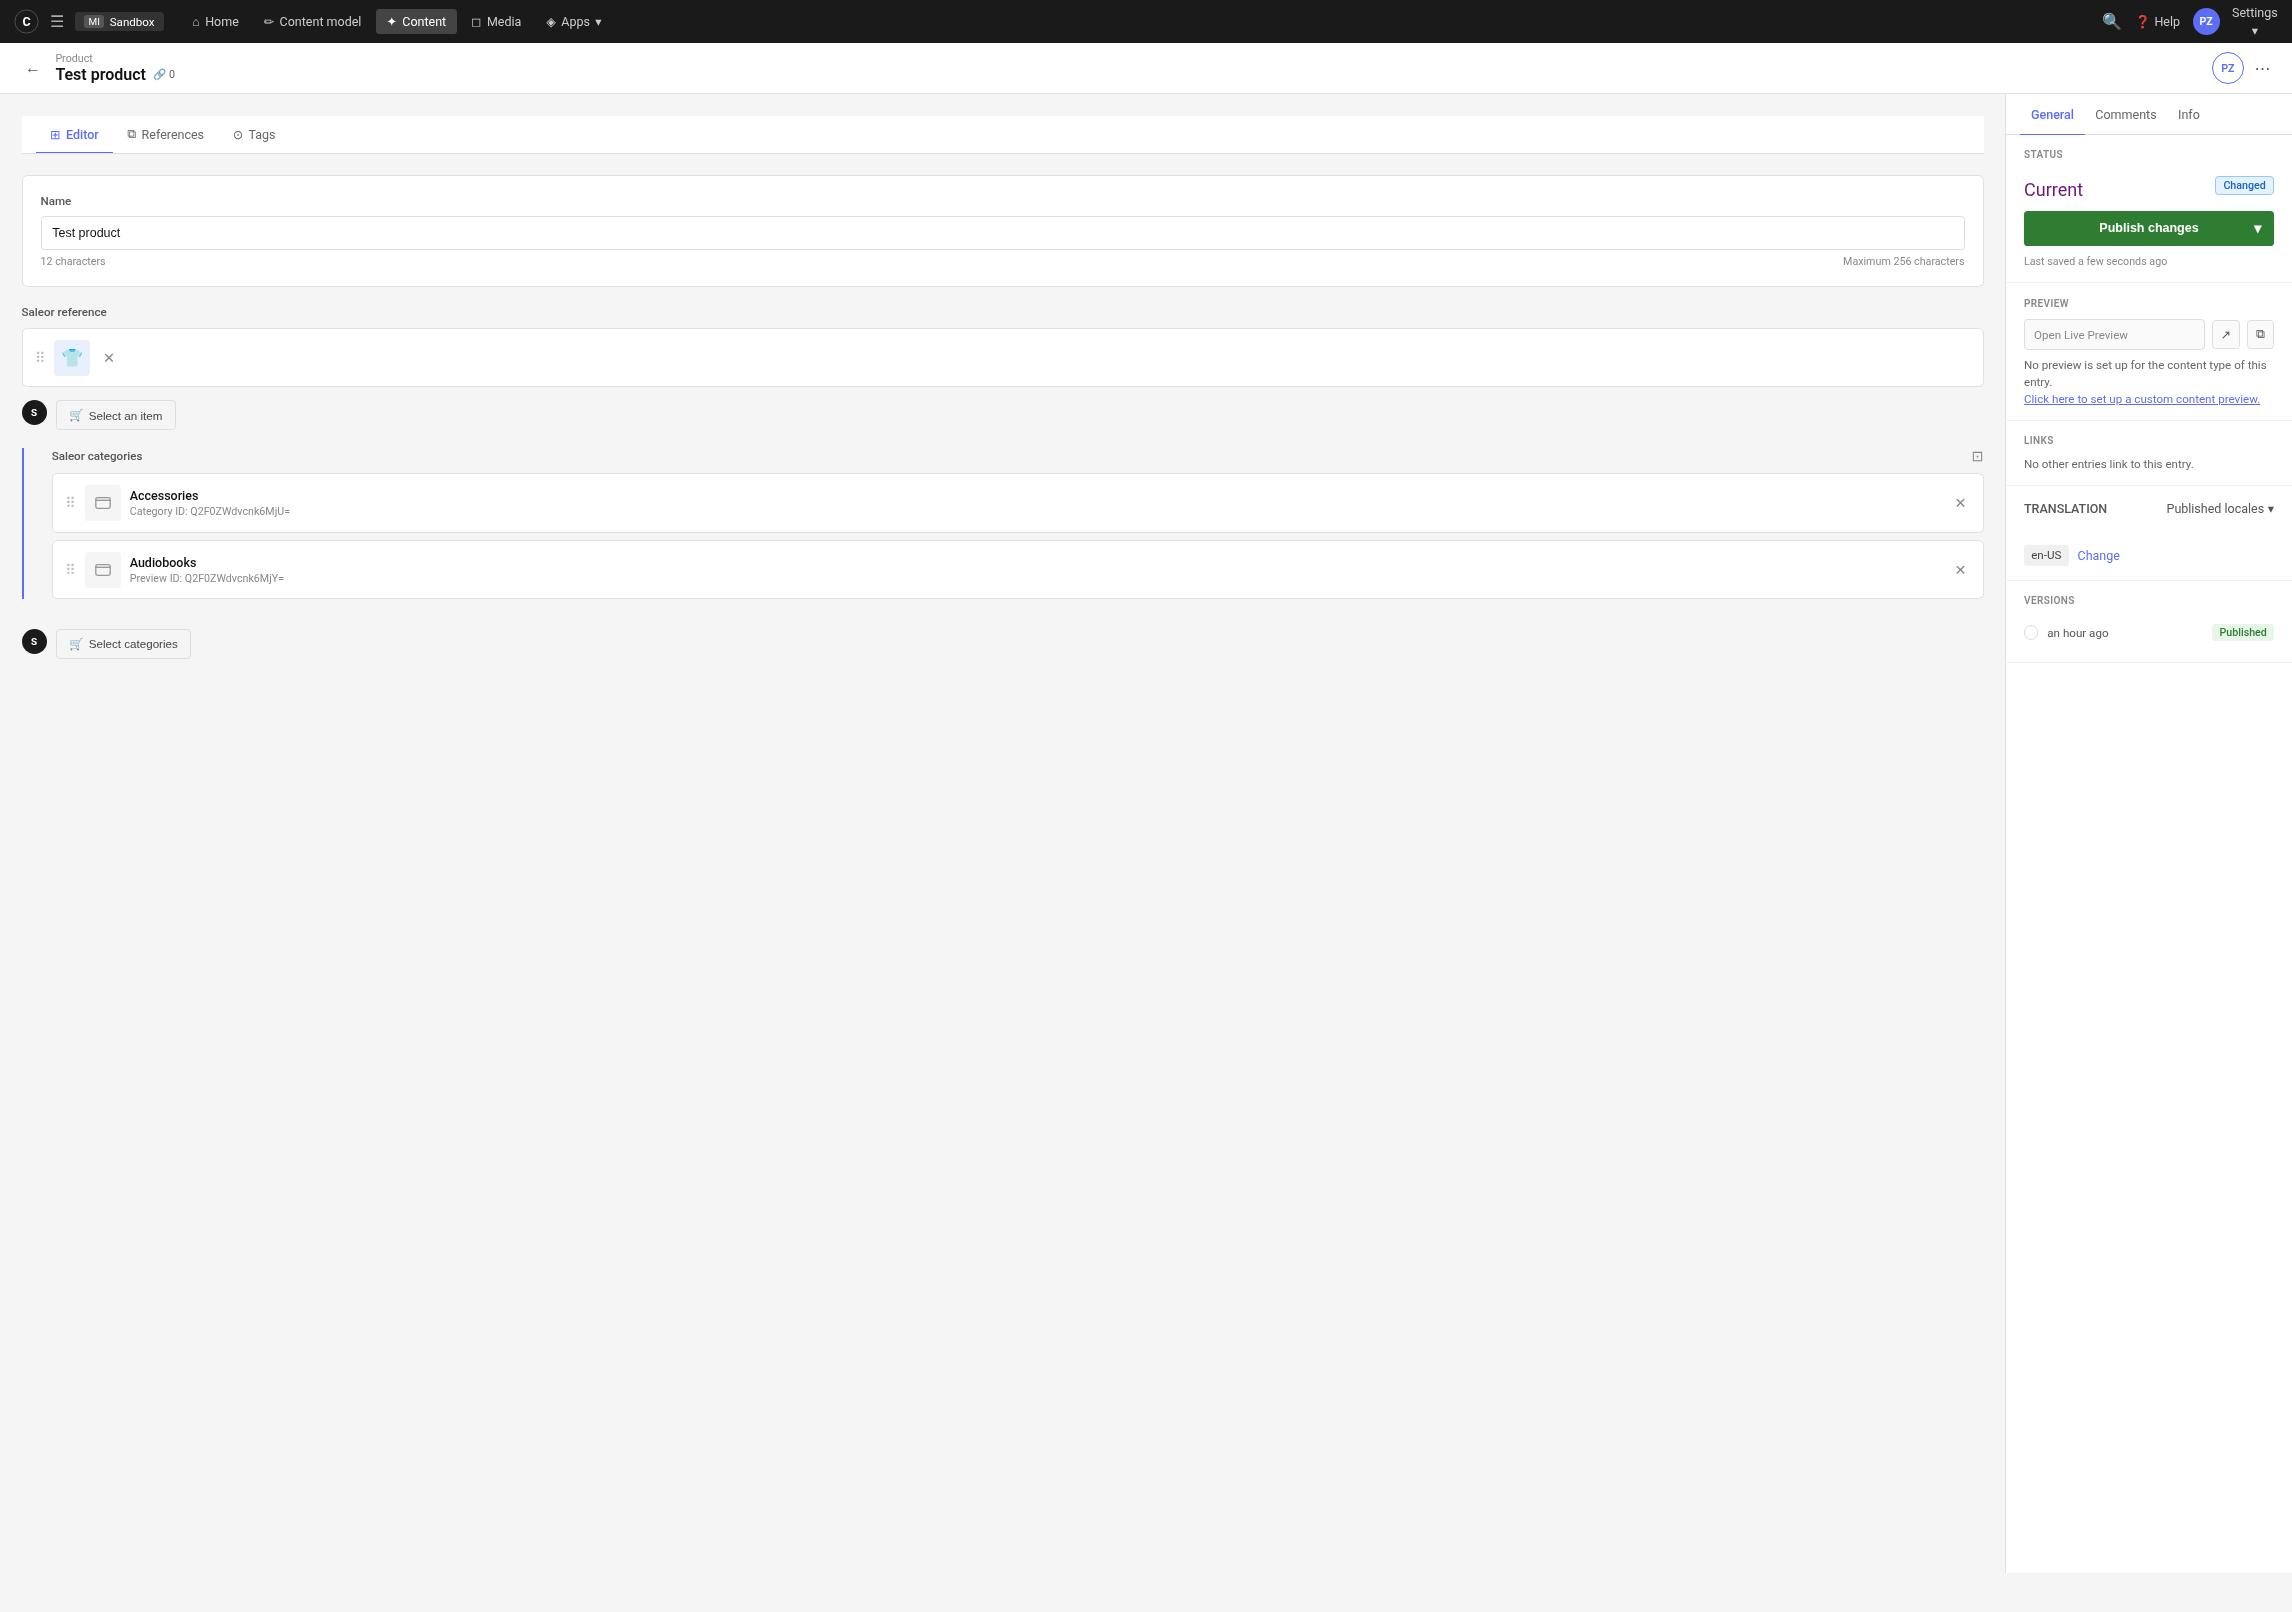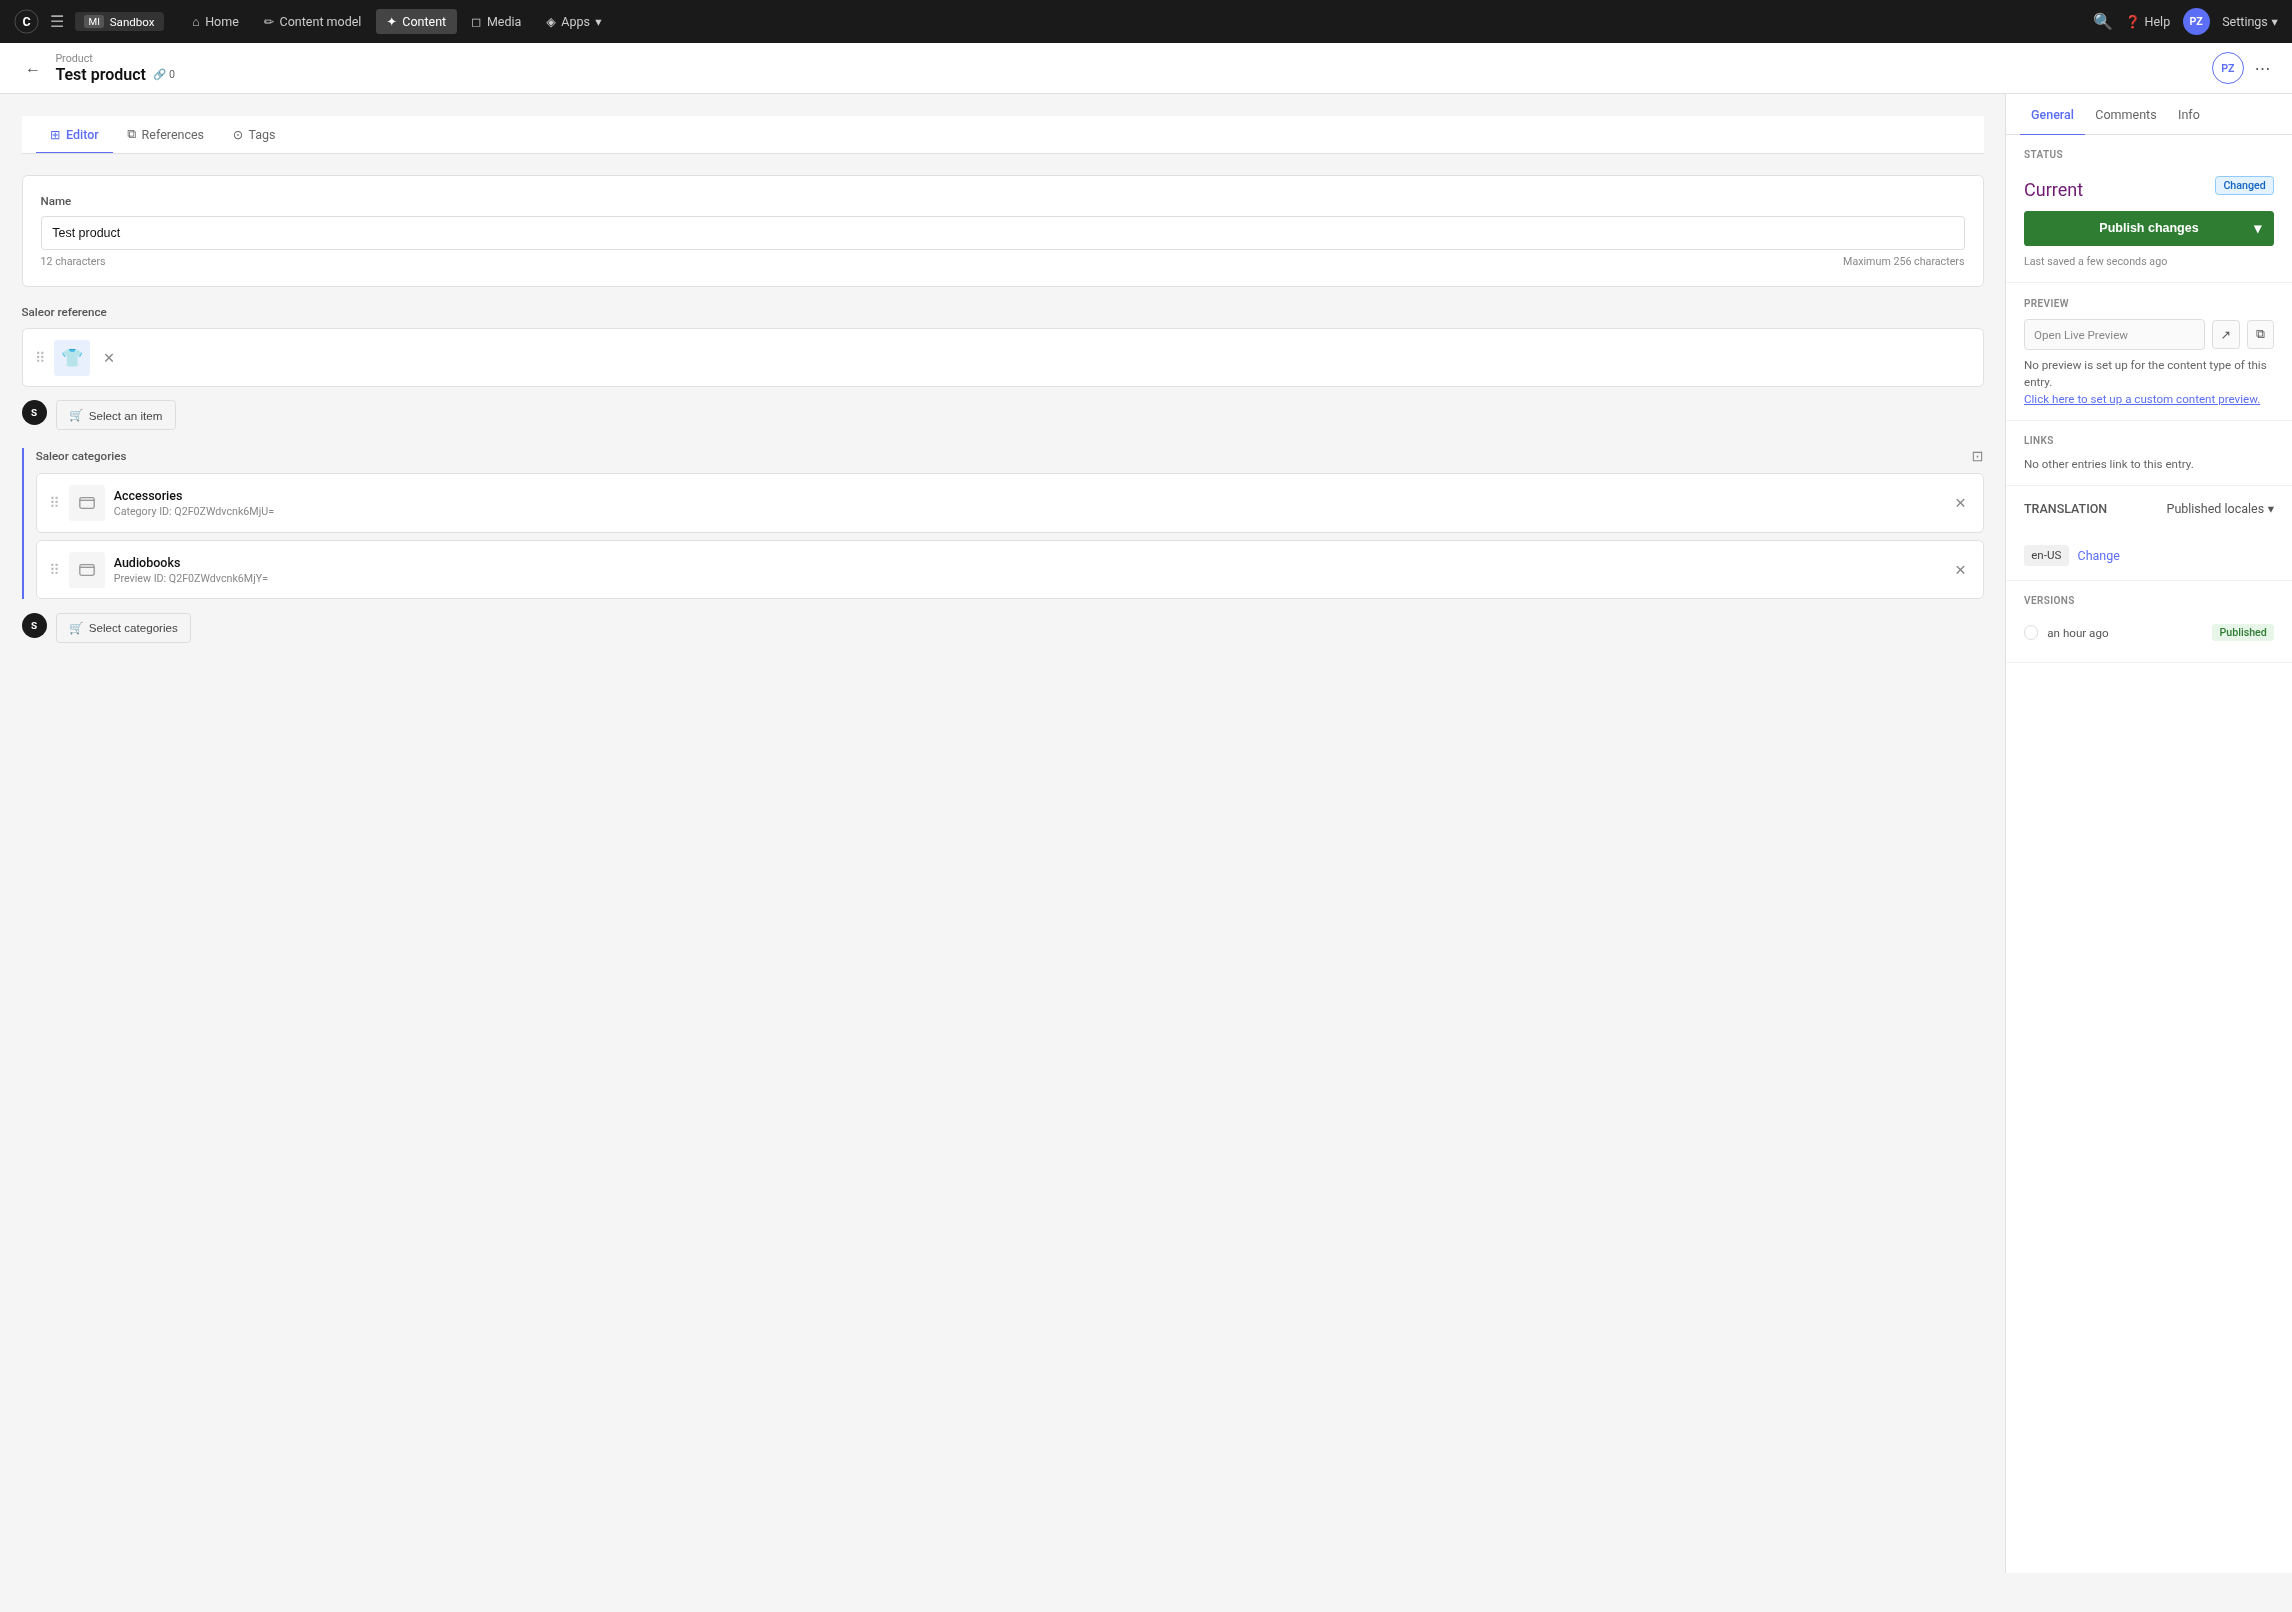--- a/index.html
+++ b/index.html
@@ -64,7 +64,7 @@
       display: flex; align-items: center; justify-content: center;
       font-size: 10.7px; font-weight: 600; cursor: pointer;
     }
-    .topbar-settings { color: #ccc; font-size: 12.5px; display: flex; align-items: center; gap: 3.6px; cursor: pointer; }
+    .topbar-settings { color: #ccc; font-size: 12.5px; display: flex; align-items: center; gap: 3.6px; cursor: pointer; flex-direction: column; }
 
     
     .titlebar {

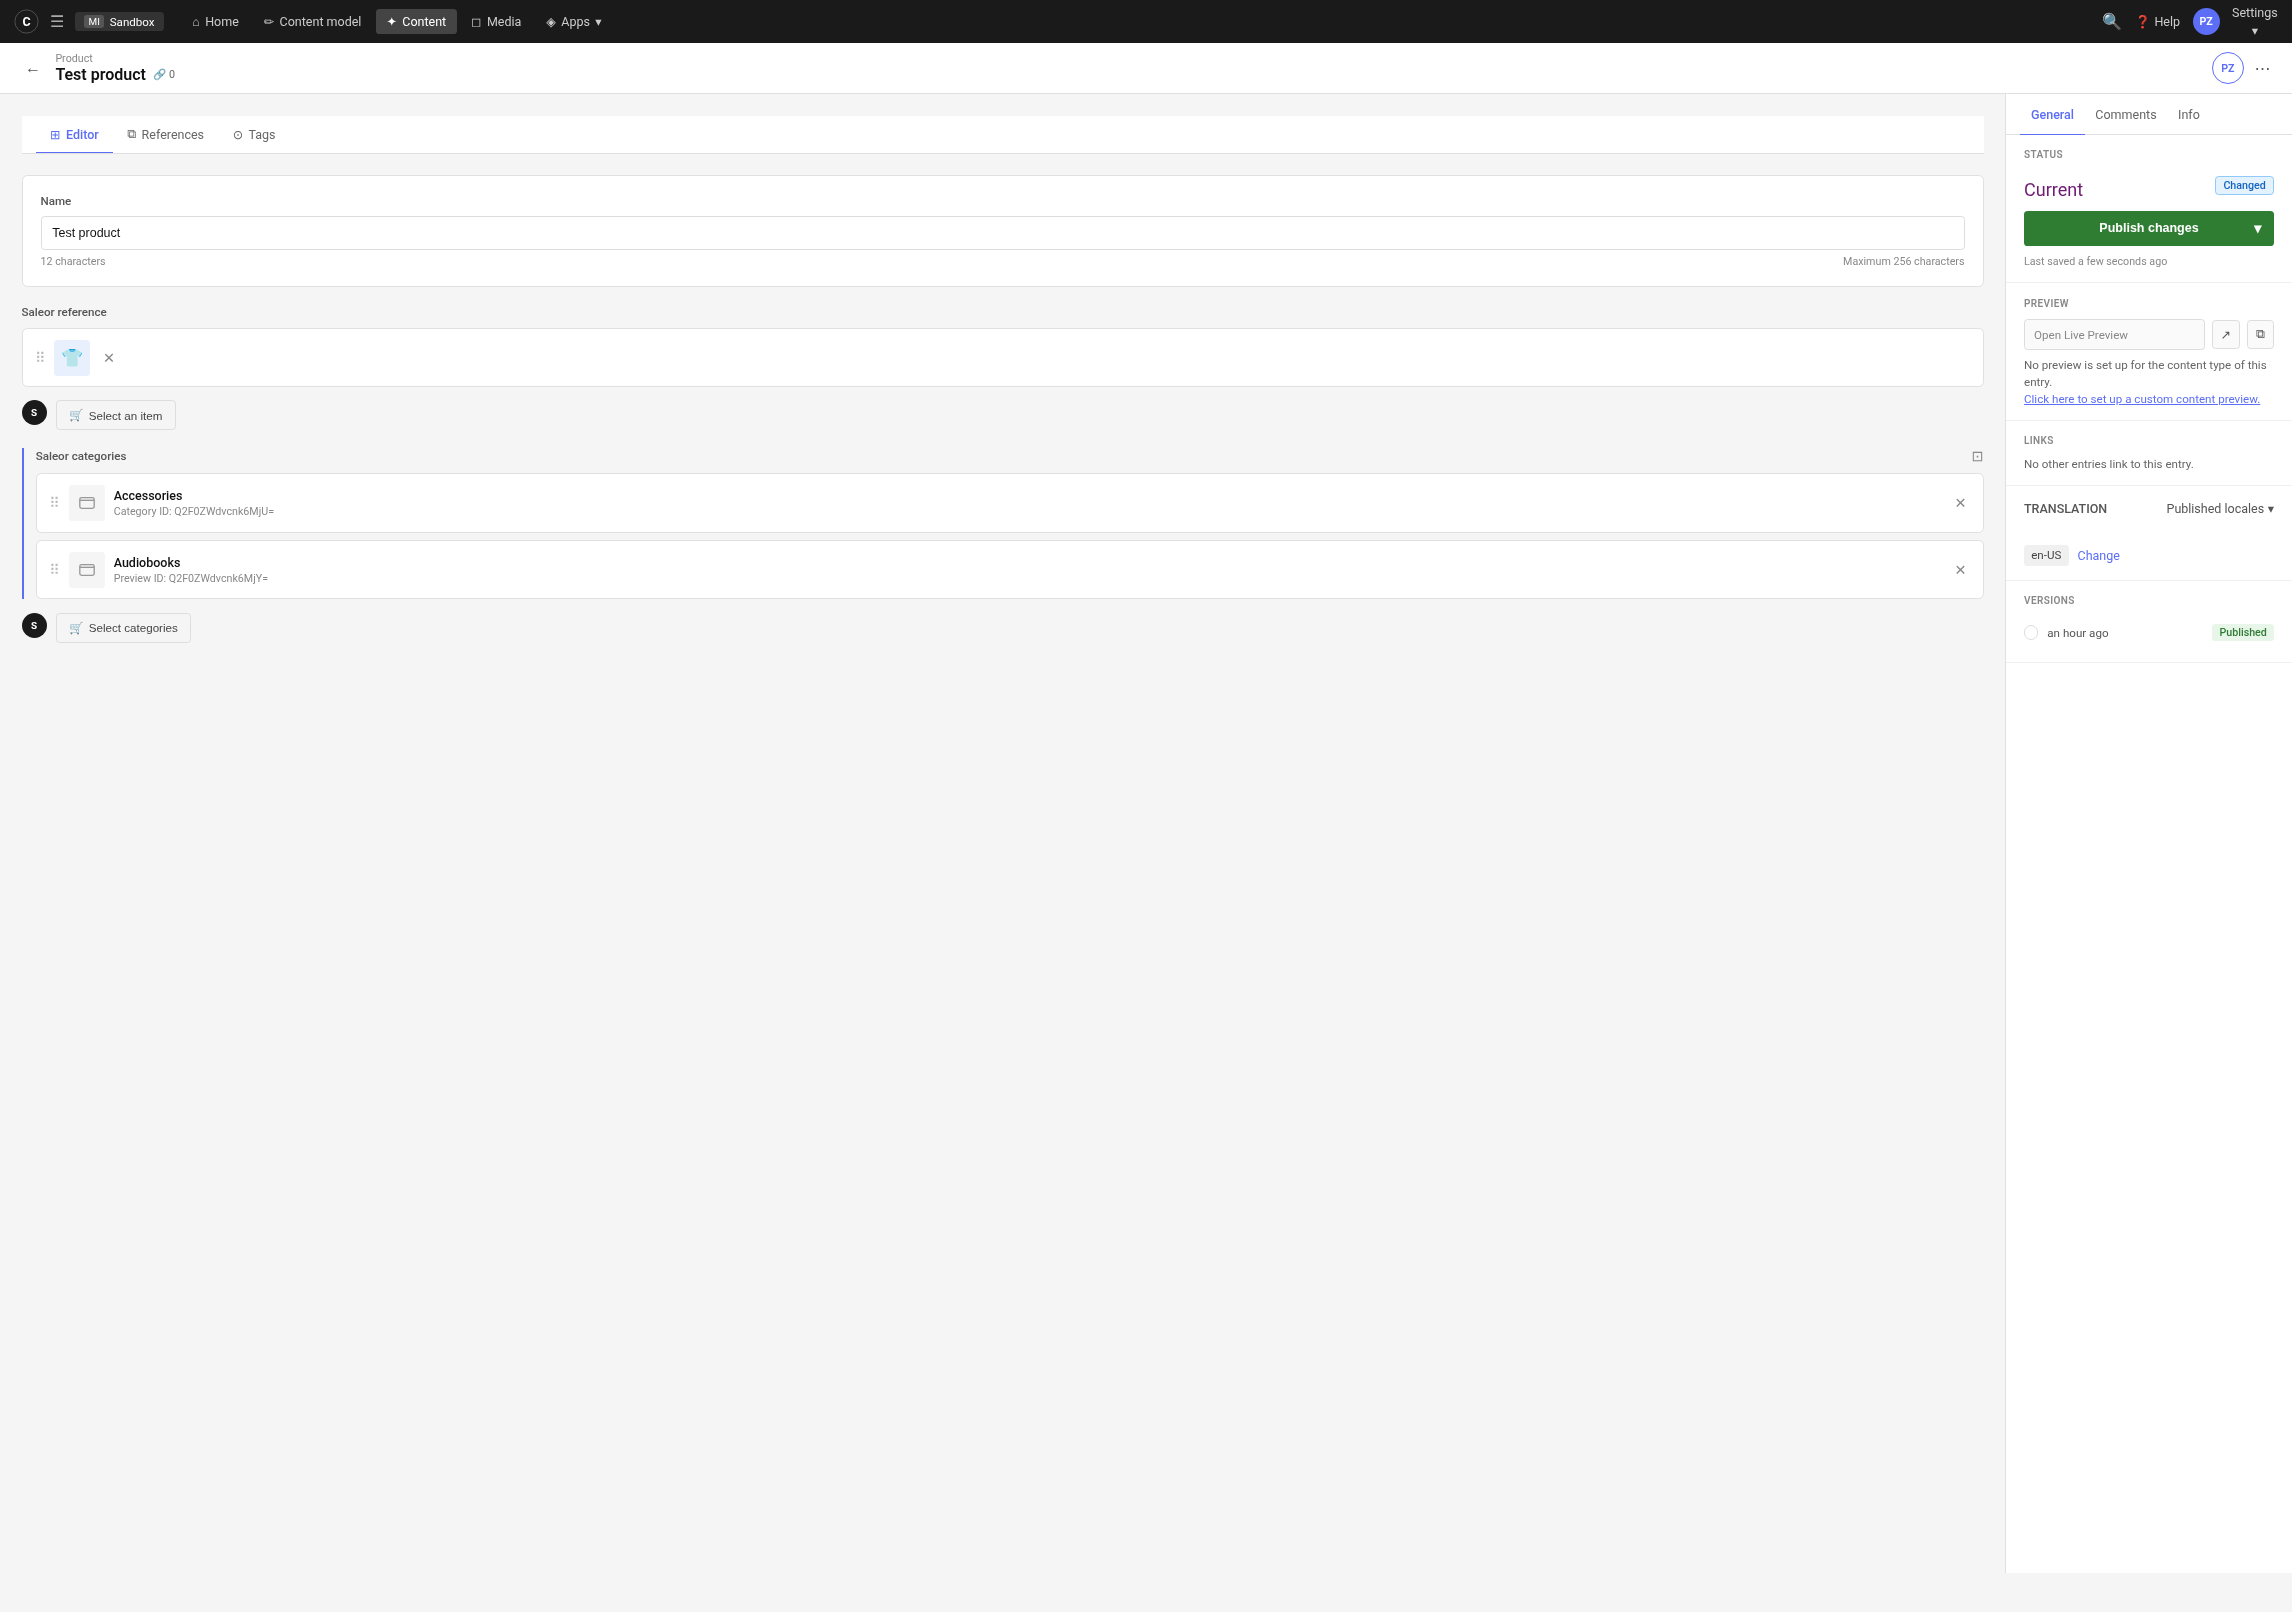--- a/index.html
+++ b/index.html
@@ -186,8 +186,8 @@
 
     .categories-section {
       border-left: 2.7px solid #5b6ef5;
-      padding-left: 5px;
-      margin-bottom: 8px;
+      padding-left: 21px;
+      margin-bottom: 24px;
     }
     .categories-label-row {
       display: flex; align-items: center; justify-content: space-between;

